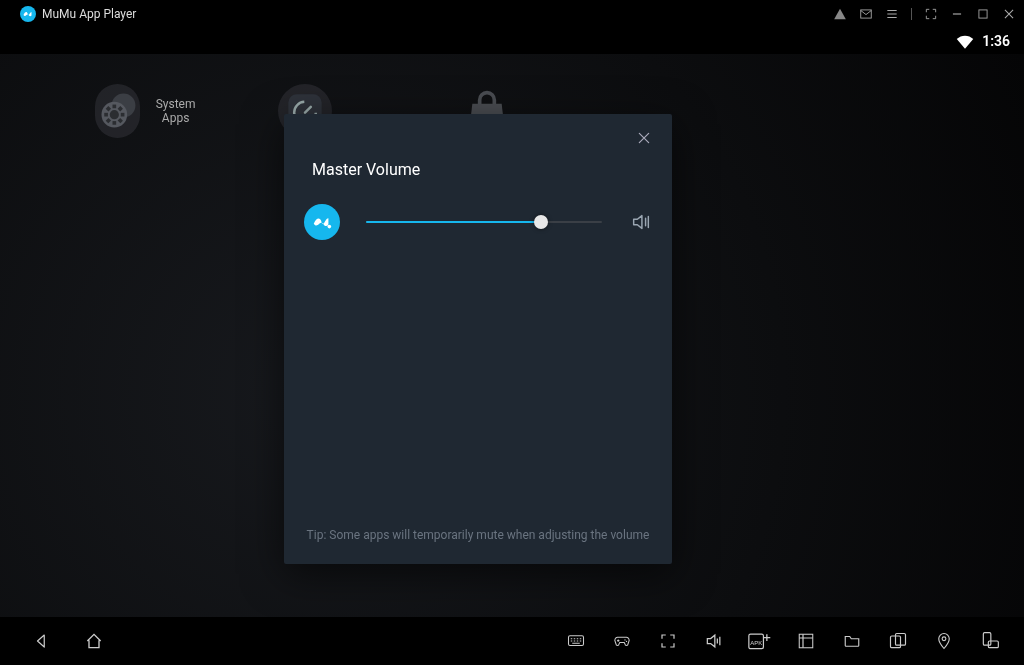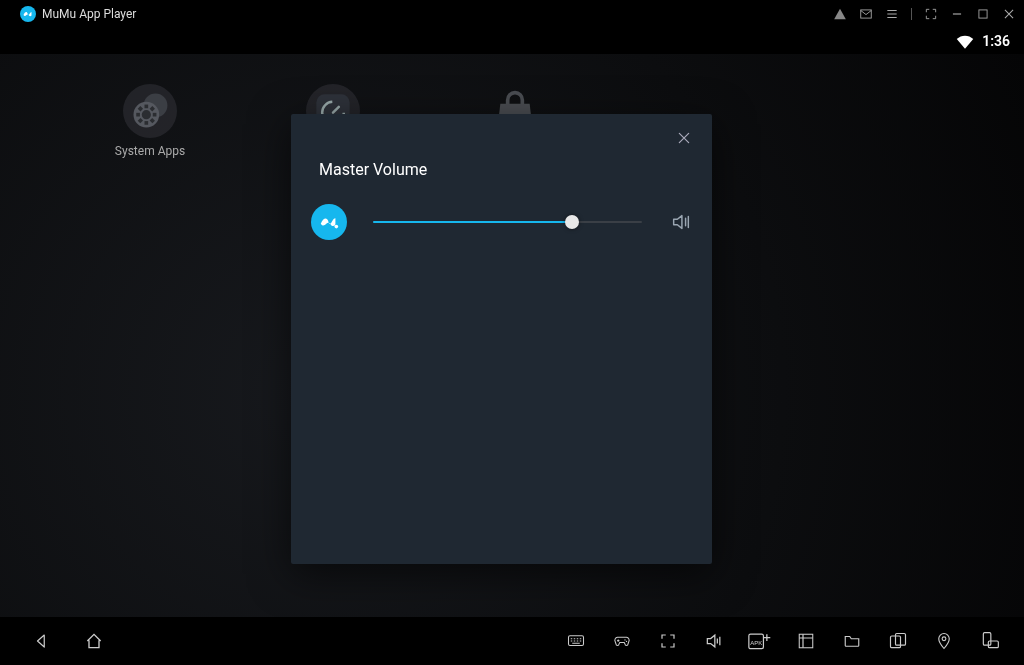--- a/index.html
+++ b/index.html
@@ -22,7 +22,7 @@
 
 
 .desktop { position: relative; height: calc(665px - 28px - 26px - 48px); background: radial-gradient(circle at 30% 60%, #17191d 0%, #0c0d0f 60%, #050506 100%); }
-.app-icon { position: absolute; width: 110px; display:flex; flex-direction:column; align-items:center; gap:6px; }
+.app-icon { position: absolute; width: 110px; display:flex; flex-direction:row; align-items:center; gap:6px; }
 .app-icon .glyph { width:54px; height:54px; border-radius:27px; background: rgba(80,80,90,0.3); display:flex; align-items:center; justify-content:center; }
 .app-icon .label { font-size:12px; color:#aaa; text-align:center; }
 .icon-system { left: 95px; top: 30px; }

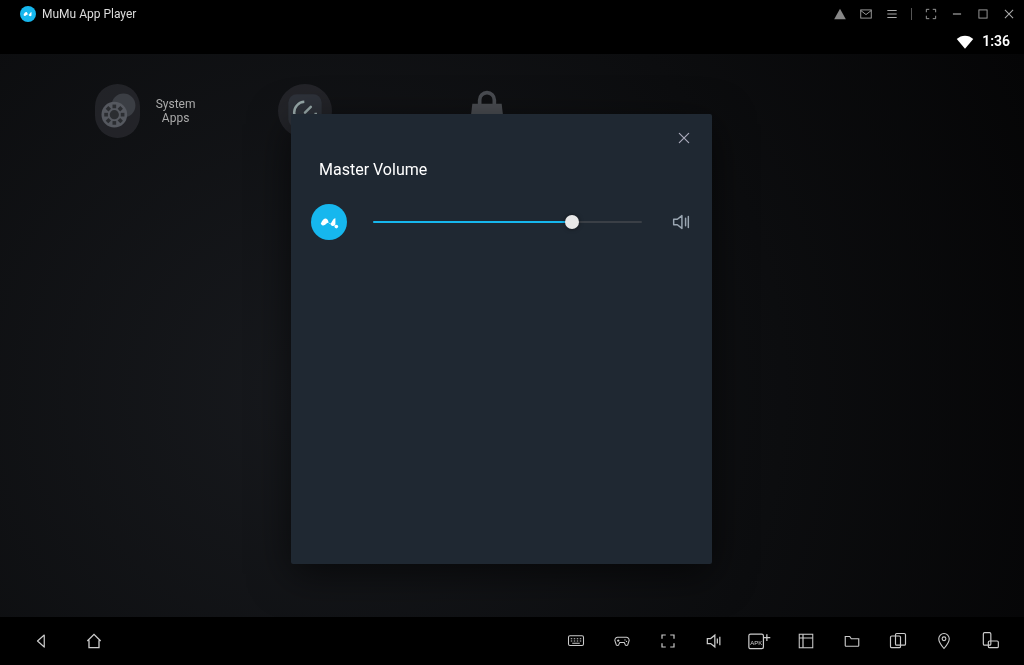--- a/index.html
+++ b/index.html
@@ -30,7 +30,7 @@
 .icon-store  { left: 460px; top: 30px; }
 
 
-.modal { position: absolute; left: 284px; top: 60px; width: 421px; height: 450px; background: #1f2832; border-radius: 2px; box-shadow: 0 10px 40px rgba(0,0,0,0.6); margin-left: 7px; }
+.modal { position: absolute; left: 284px; top: 60px; width: 388px; height: 450px; background: #1f2832; border-radius: 2px; box-shadow: 0 10px 40px rgba(0,0,0,0.6); }
 .modal-close { position:absolute; top:16px; right:18px; width:18px; height:18px; cursor:pointer; color:#aab; }
 .modal-title { position:absolute; top:46px; left:28px; font-size:16px; color:#fff; font-weight:400; }
 .modal-row { position:absolute; top:90px; left:20px; right:20px; display:flex; align-items:center; }

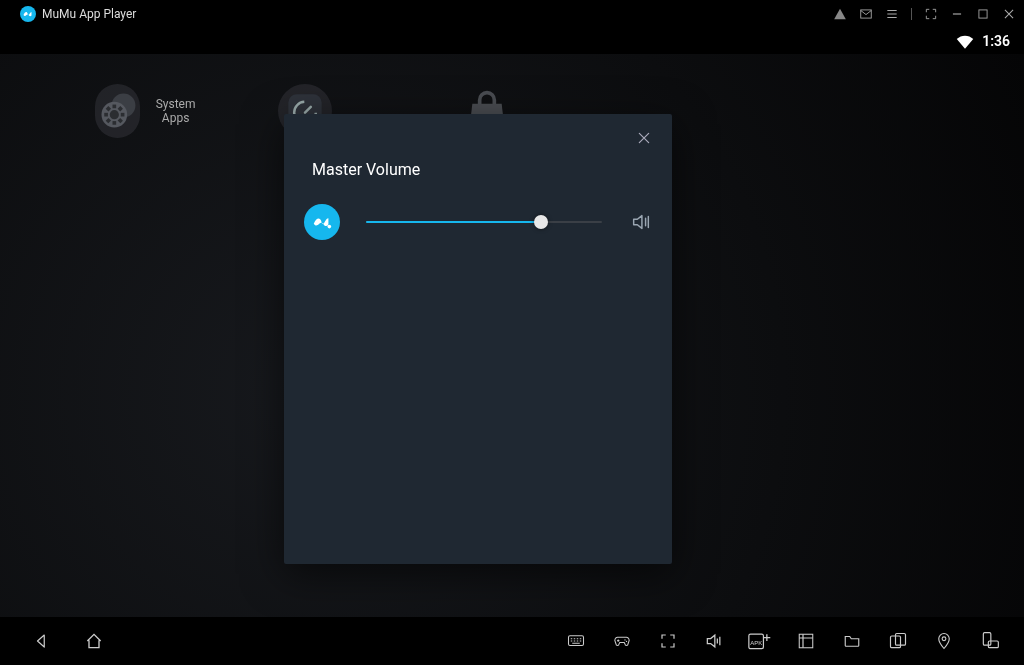--- a/index.html
+++ b/index.html
@@ -178,6 +178,7 @@
           </svg>
       </span>
     </div>
+    <div class="modal-tip">Tip: Some apps will temporarily mute when adjusting the volume</div>
   </div>
 </div>
 

